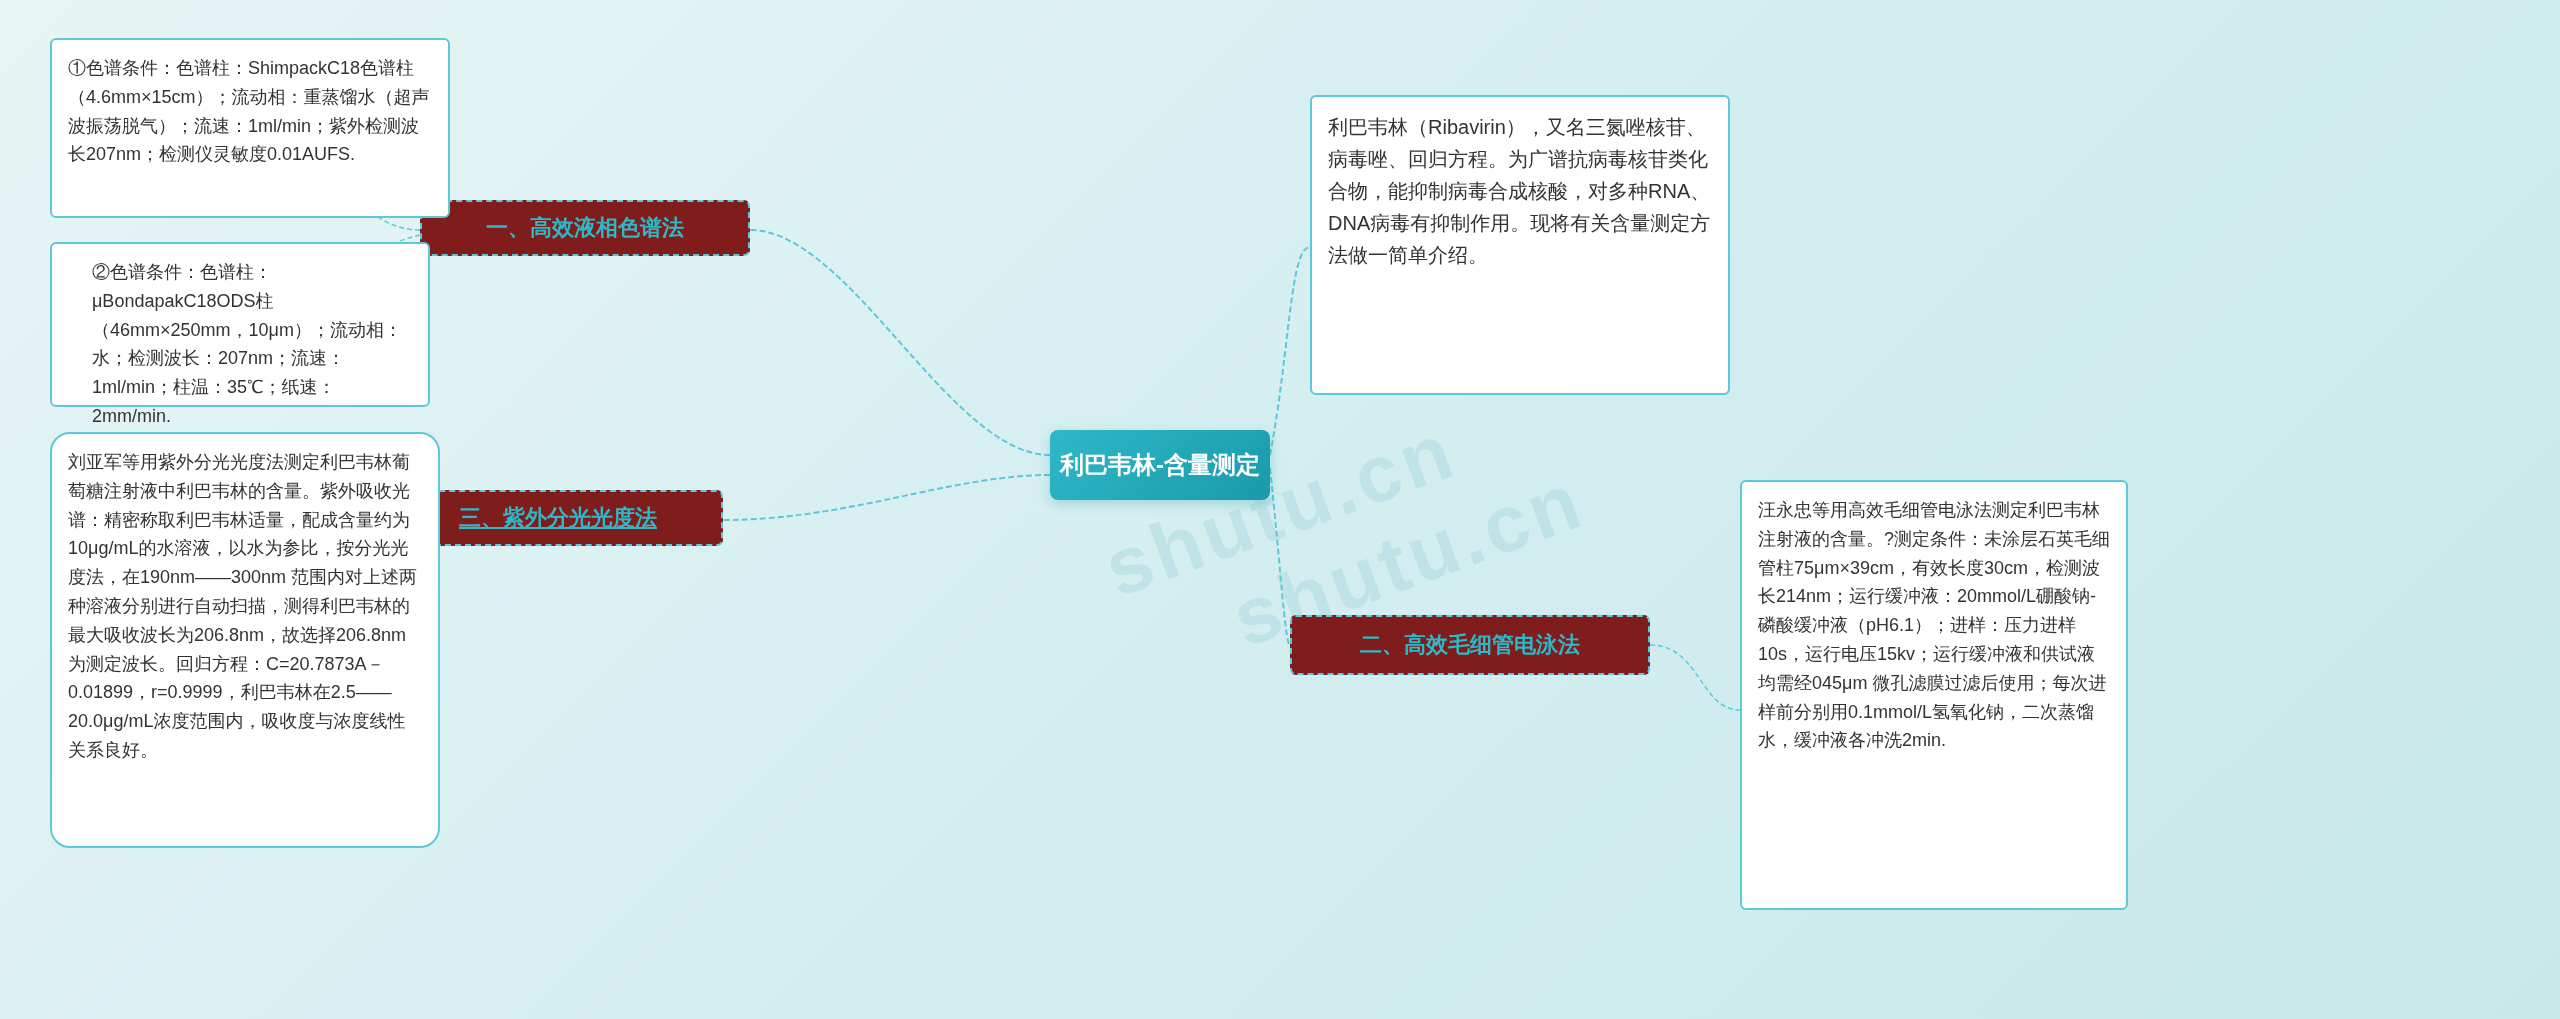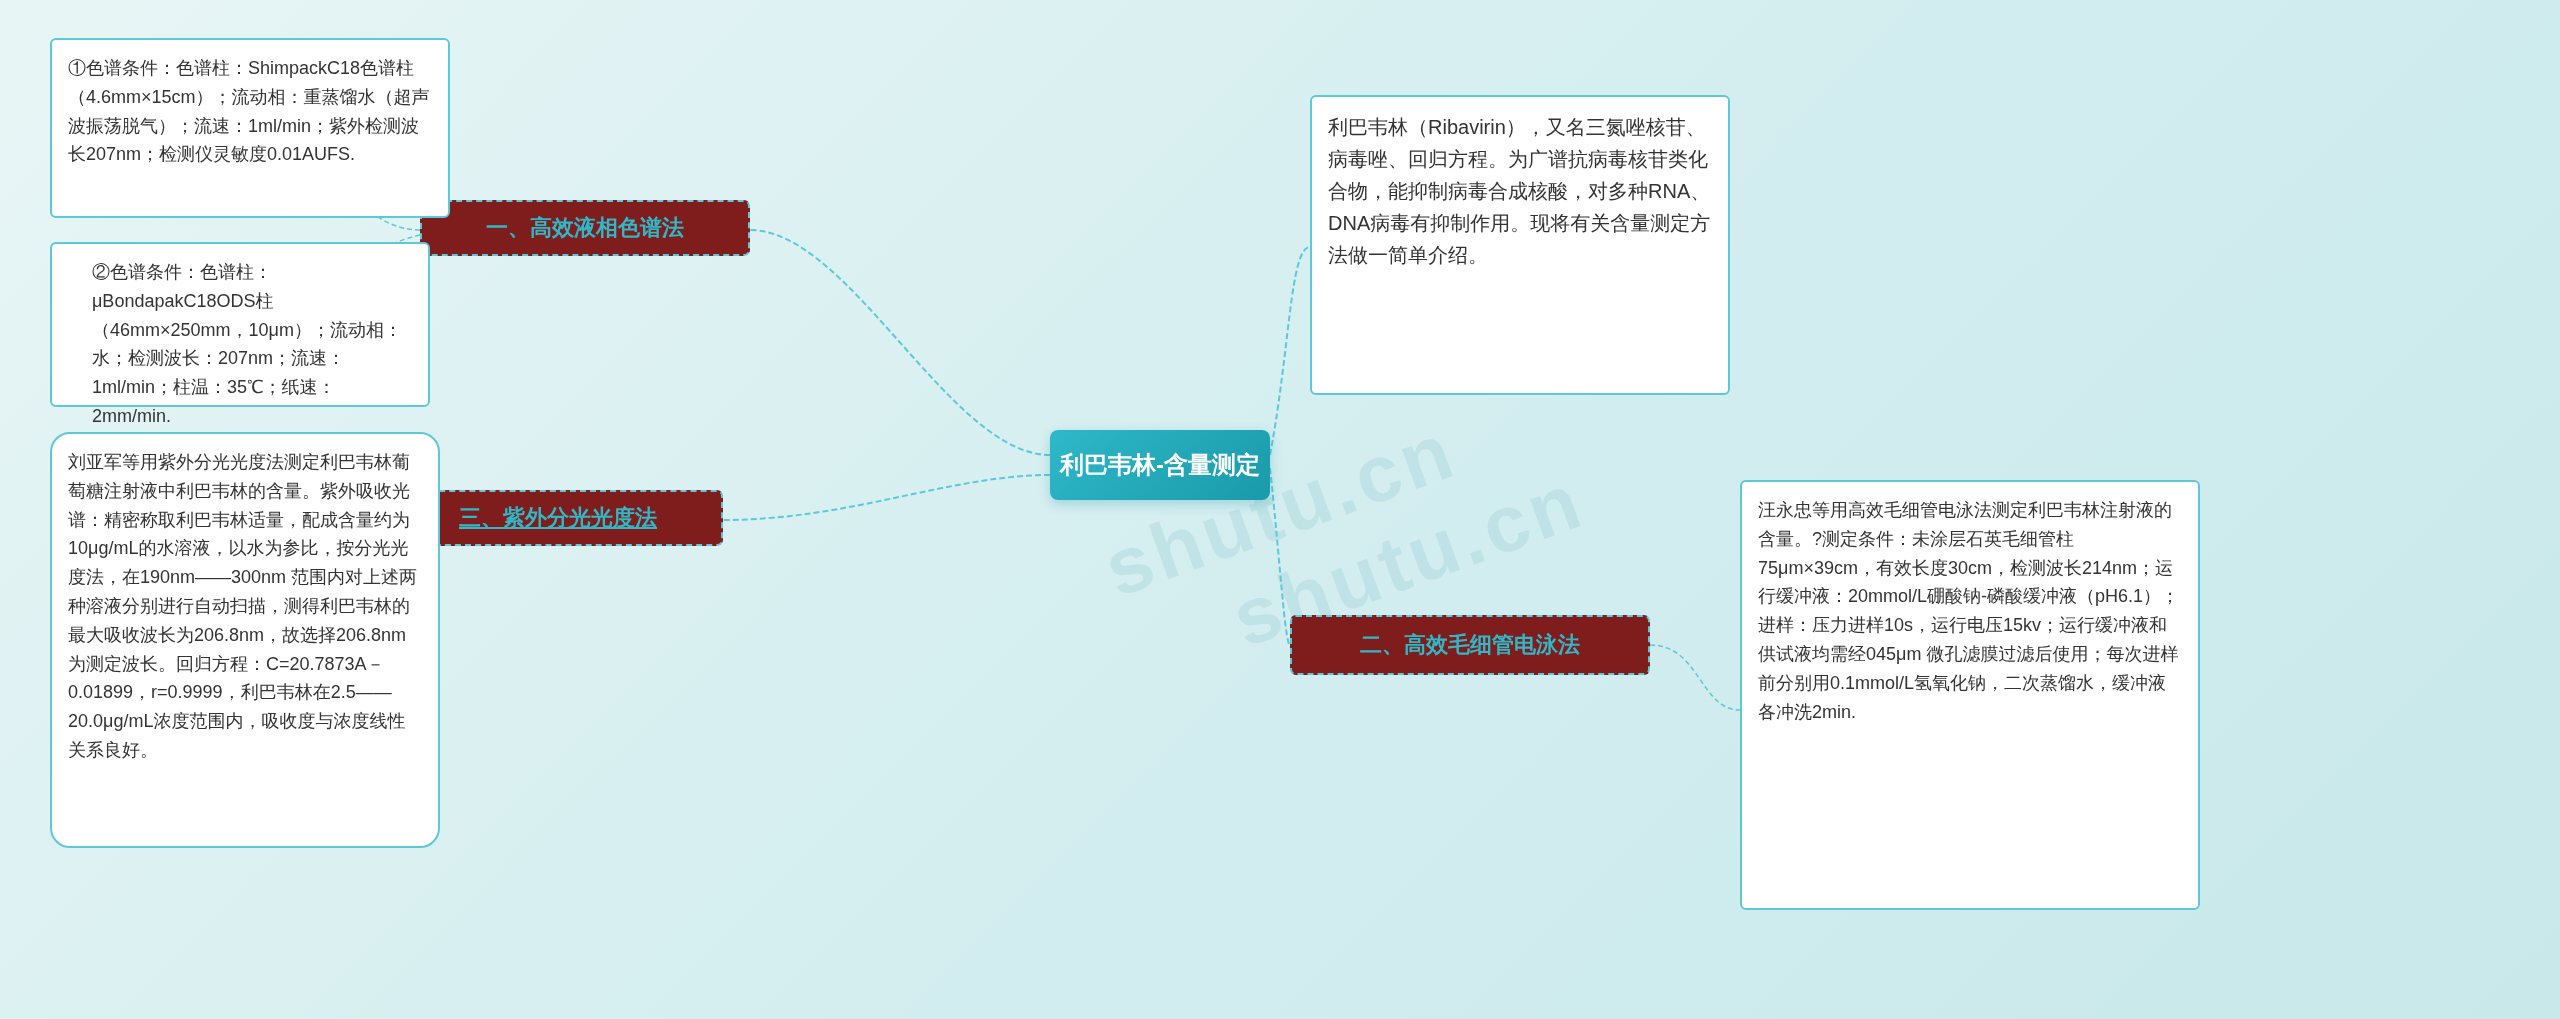--- a/index.html
+++ b/index.html
@@ -183,7 +183,7 @@
     <span>利巴韦林（Ribavirin），又名三氮唑核苷、病毒唑、回归方程。为广谱抗病毒核苷类化合物，能抑制病毒合成核酸，对多种RNA、DNA病毒有抑制作用。现将有关含量测定方法做一简单介绍。</span>
   </div>
 
-  <div class="node-box text-sm" style="left:1740px; top:480px; width:460px; height:430px;">
+  <div class="node-box text-sm" style="left:1740px; top:480px; width:388px; height:430px;">
     <span>汪永忠等用高效毛细管电泳法测定利巴韦林注射液的含量。?测定条件：未涂层石英毛细管柱75μm×39cm，有效长度30cm，检测波长214nm；运行缓冲液：20mmol/L硼酸钠-磷酸缓冲液（pH6.1）；进样：压力进样10s，运行电压15kv；运行缓冲液和供试液均需经045μm 微孔滤膜过滤后使用；每次进样前分别用0.1mmol/L氢氧化钠，二次蒸馏水，缓冲液各冲洗2min.</span>
   </div>
 

